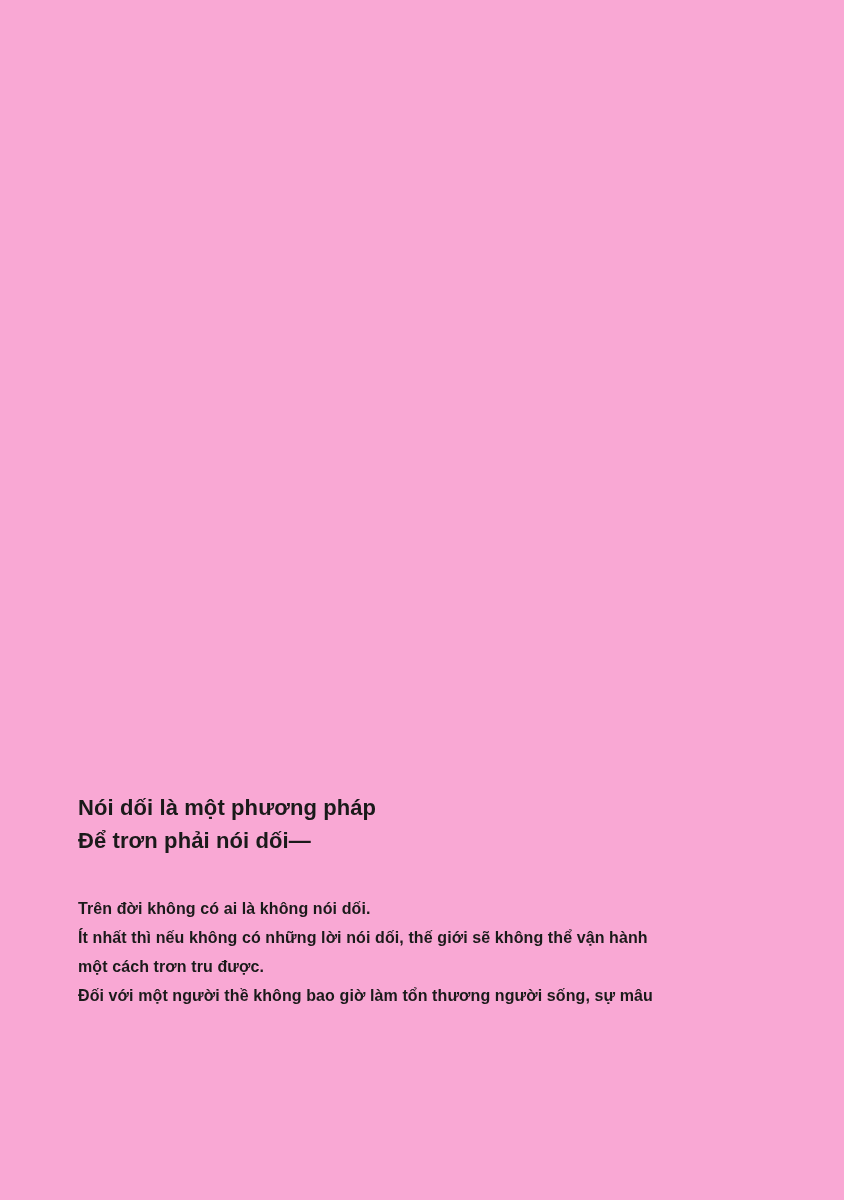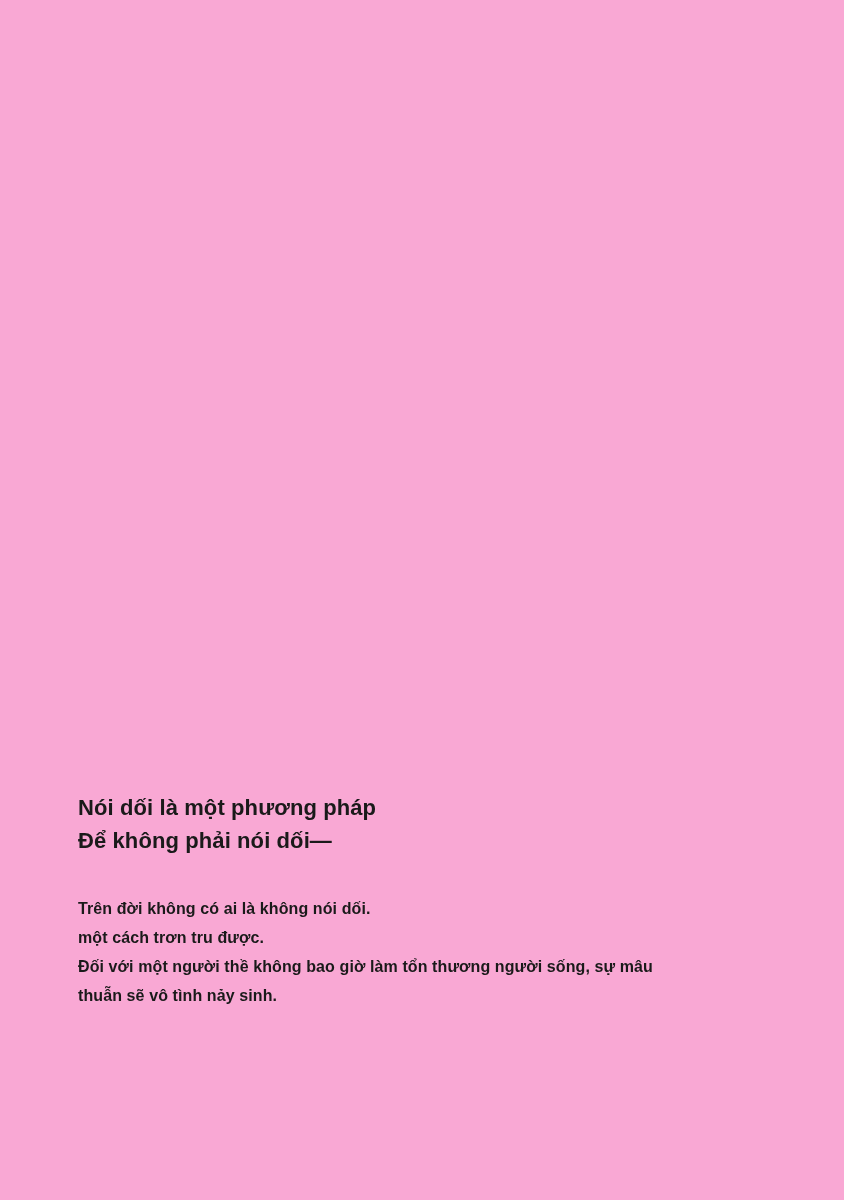--- a/index.html
+++ b/index.html
@@ -46,7 +46,7 @@
 <div class="page">
   <div class="text-block">
     <div class="title-line">Nói dối là một phương pháp</div>
-    <div class="title-line">Để không phải nói dối—</div>
+    <div class="title-line">Để trơn phải nói dối—</div>
     <div class="title-gap"></div>
     <div class="body-line">Trên đời không có ai là không nói dối.</div>
     <div class="body-line">một cách trơn tru được.</div>

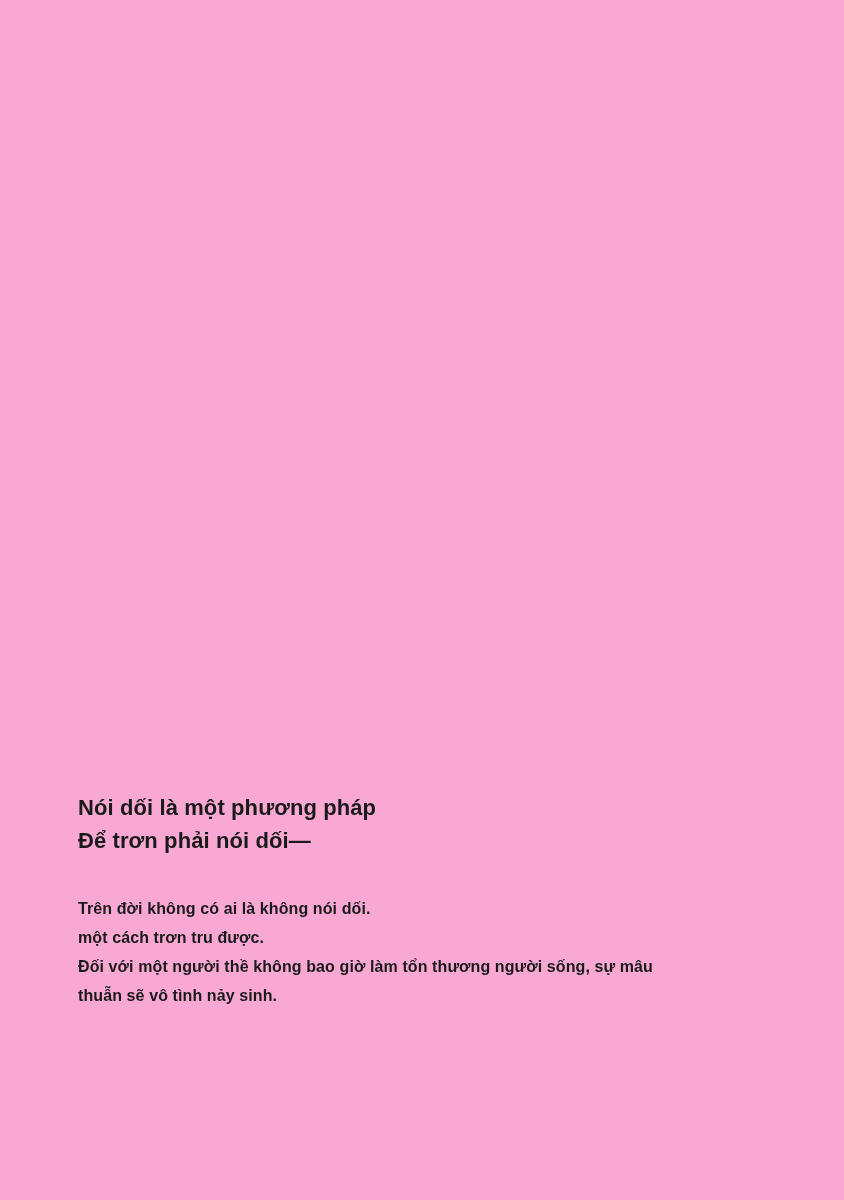--- a/index.html
+++ b/index.html
@@ -49,6 +49,7 @@
     <div class="title-line">Để trơn phải nói dối—</div>
     <div class="title-gap"></div>
     <div class="body-line">Trên đời không có ai là không nói dối.</div>
+    <div class="body-line">Ít nhất thì nếu không có những lời nói dối, thế giới sẽ không thể vận hành</div>
     <div class="body-line">một cách trơn tru được.</div>
     <div class="body-line">Đối với một người thề không bao giờ làm tổn thương người sống, sự mâu</div>
     <div class="body-line">thuẫn sẽ vô tình nảy sinh.</div>

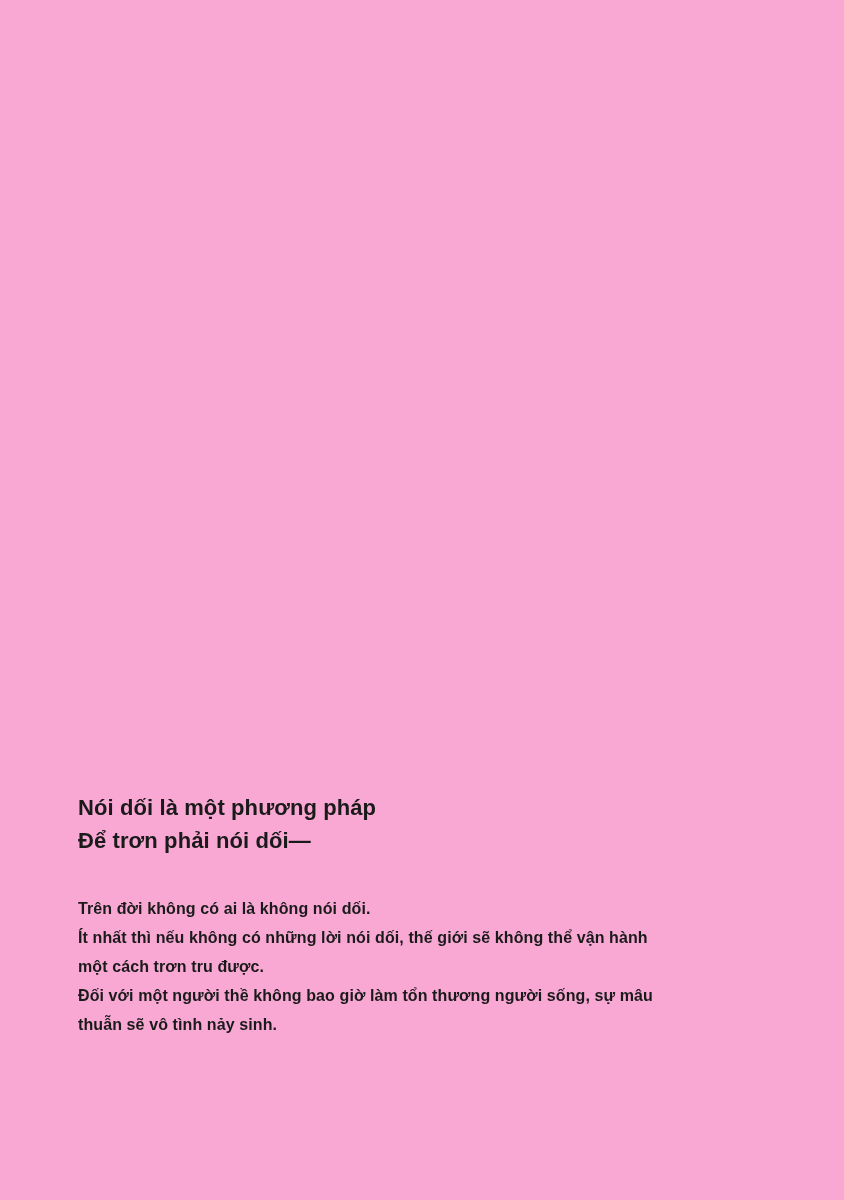--- a/index.html
+++ b/index.html
@@ -52,7 +52,6 @@
     <div class="body-line">Ít nhất thì nếu không có những lời nói dối, thế giới sẽ không thể vận hành</div>
     <div class="body-line">một cách trơn tru được.</div>
     <div class="body-line">Đối với một người thề không bao giờ làm tổn thương người sống, sự mâu</div>
-    <div class="body-line">thuẫn sẽ vô tình nảy sinh.</div>
   </div>
 </div>
 

